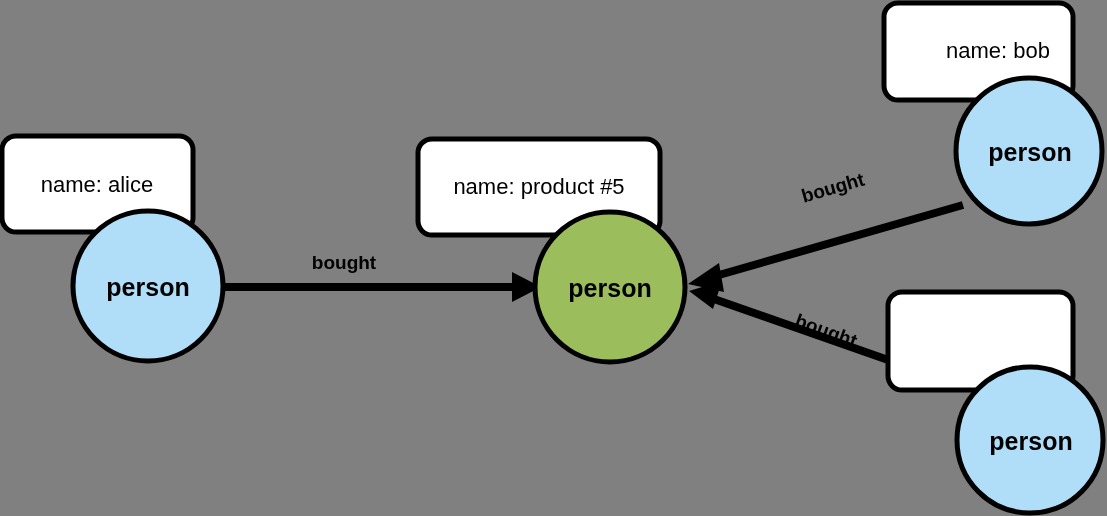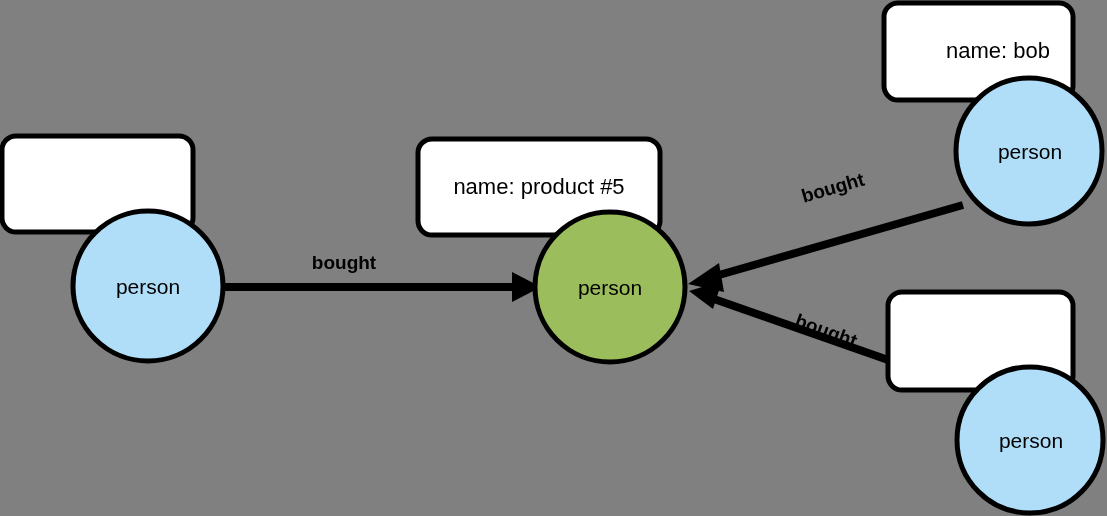--- a/index.html
+++ b/index.html
@@ -20,8 +20,8 @@
     pointer-events:none;
   }
   .node-circle-label{
-    font-size:21px;
-    font-weight:400;
+    font-size:25px;
+    font-weight:700;
     transform:translate(-50%,-50%);
   }
   .prop-box-label{

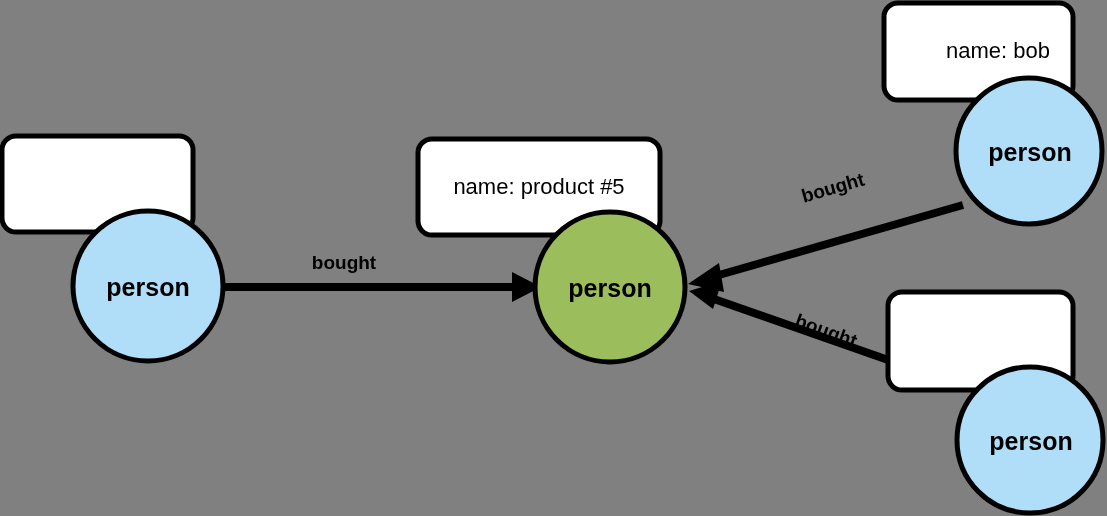--- a/index.html
+++ b/index.html
@@ -74,6 +74,7 @@
     </g>
   </svg>
 
+  <div class="prop-box-label" style="left:97px;top:185px;">name: alice</div>
   <div class="prop-box-label" style="left:539px;top:187px;">name: product #5</div>
   <div class="prop-box-label" style="left:952px;top:51px;margin-left:46px;">name: bob</div>
 

